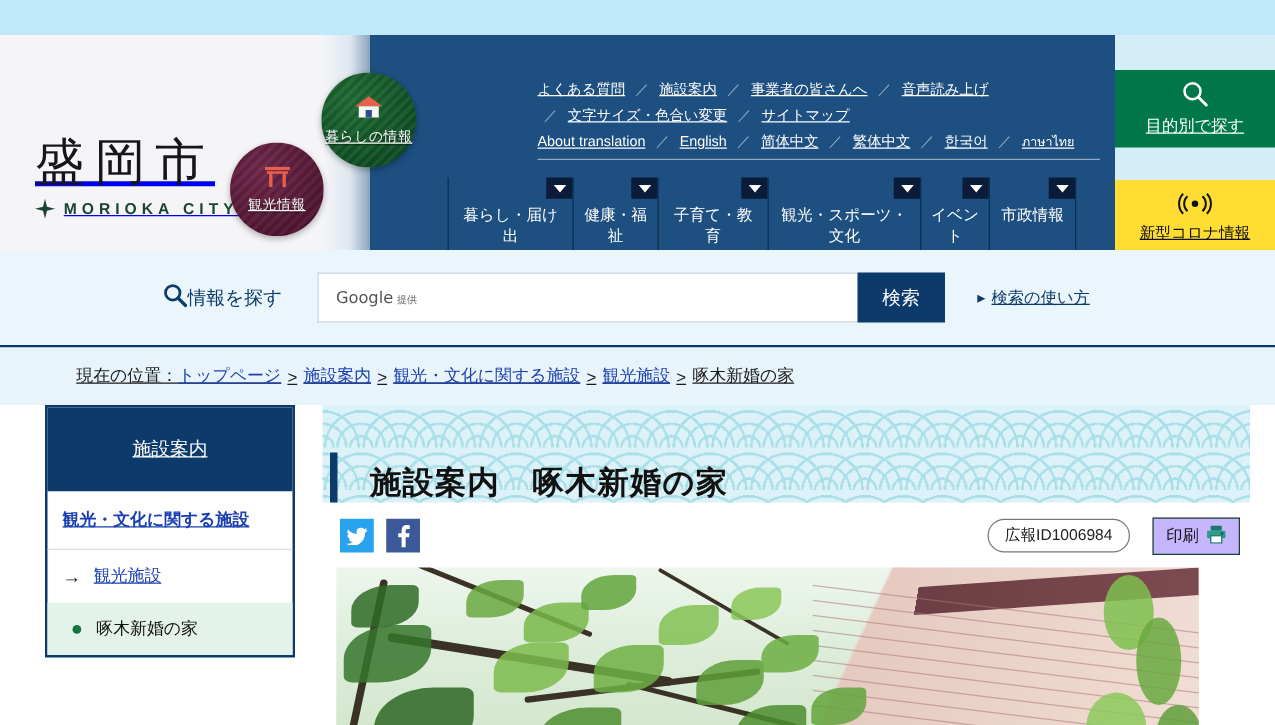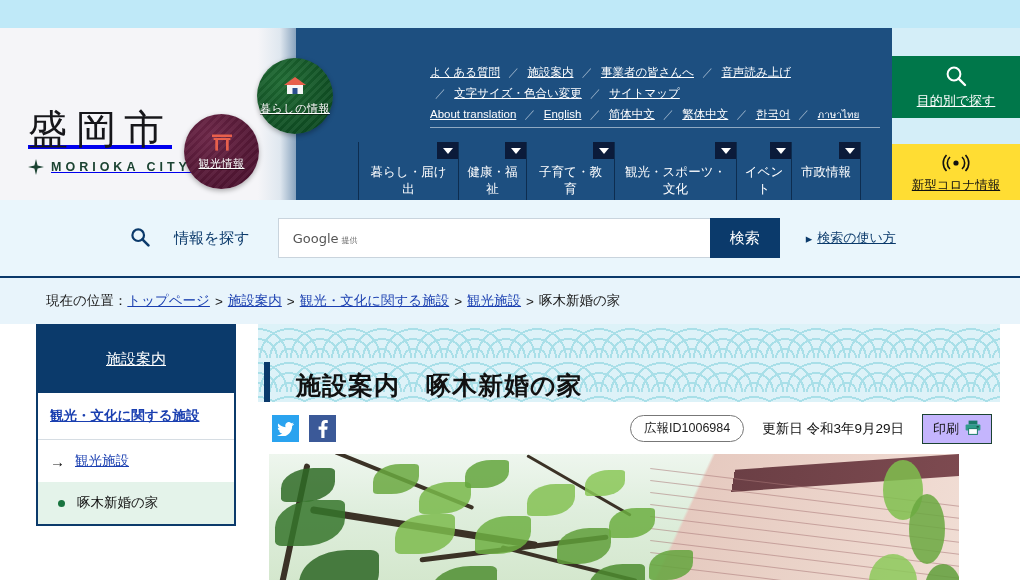--- a/index.html
+++ b/index.html
@@ -125,7 +125,7 @@
     display: flex; align-items: center; padding-left: 130px;
   }
   .searchlabel {
-    display: flex; align-items: center; gap: 24px; color: #0b3a6b;
+    display: flex; align-items: center; gap: 0; color: #0b3a6b;
     font-size: 15px; font-weight: 400; margin-right: 28px;
   }
   .searchbox {

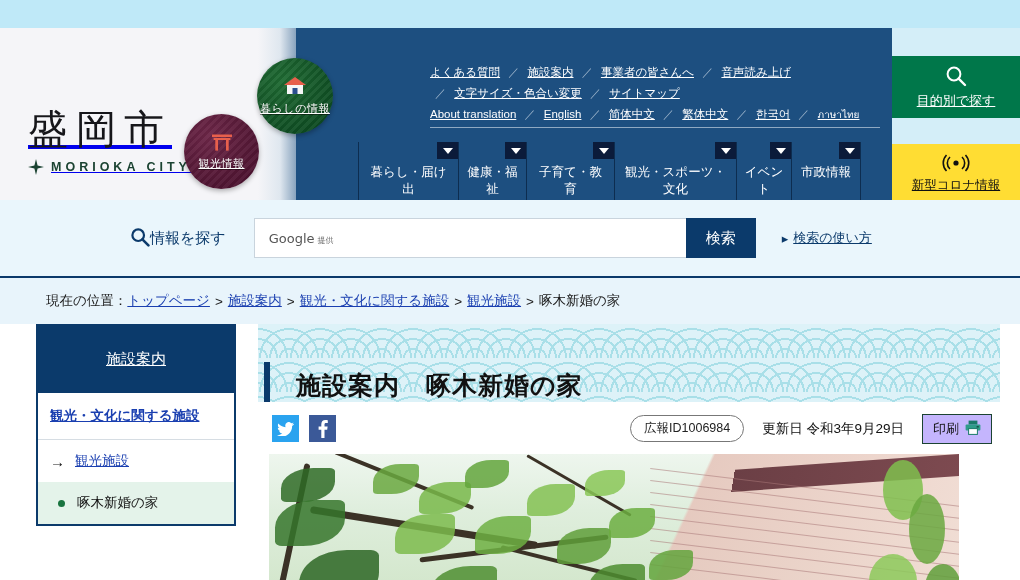--- a/index.html
+++ b/index.html
@@ -148,7 +148,7 @@
   
   .crumbband {
     height: 46px; background: #e8f4fb; display: flex; align-items: center;
-    padding-left: 46px; font-size: 13.5px; color: #1a1a1a;
+    padding-left: 61px; font-size: 13.5px; color: #1a1a1a; text-decoration: underline;
   }
   .crumbband a { color: #1a3fb0; text-decoration: underline; }
   .crumbband .gt { margin: 0 5px; color: #222; }

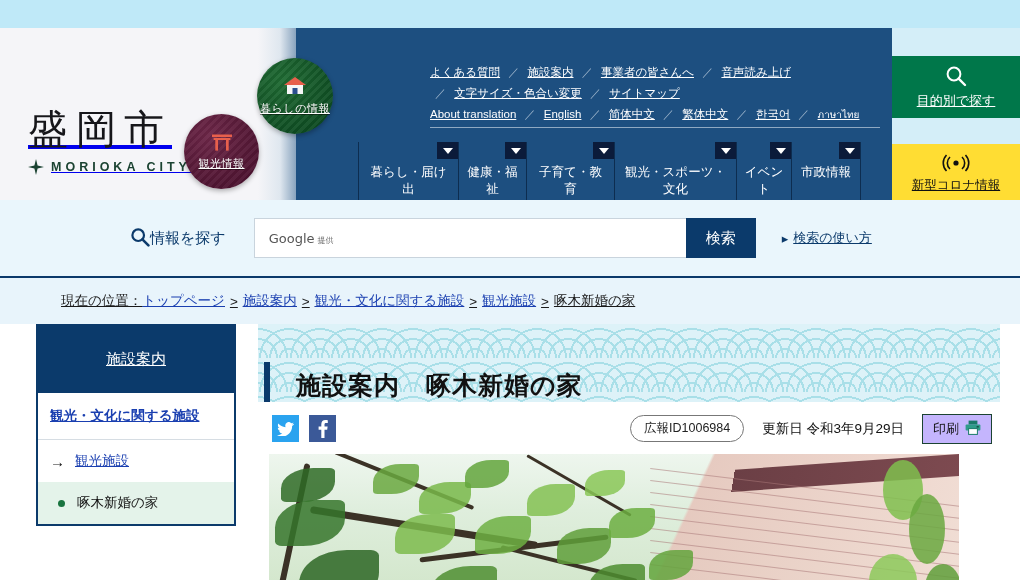--- a/index.html
+++ b/index.html
@@ -461,7 +461,6 @@
       </div>
       <div class="meta-right">
         <span class="pidbadge">広報ID1006984</span>
-        <span class="updated">更新日 令和3年9月29日</span>
         <button class="printbtn">
           <span>印刷</span>
           <span class="printer">

